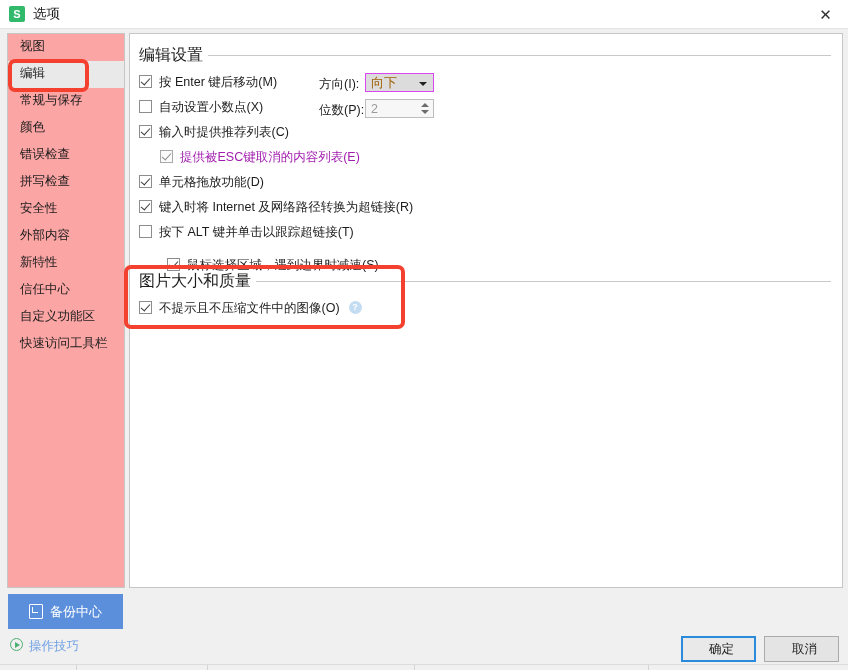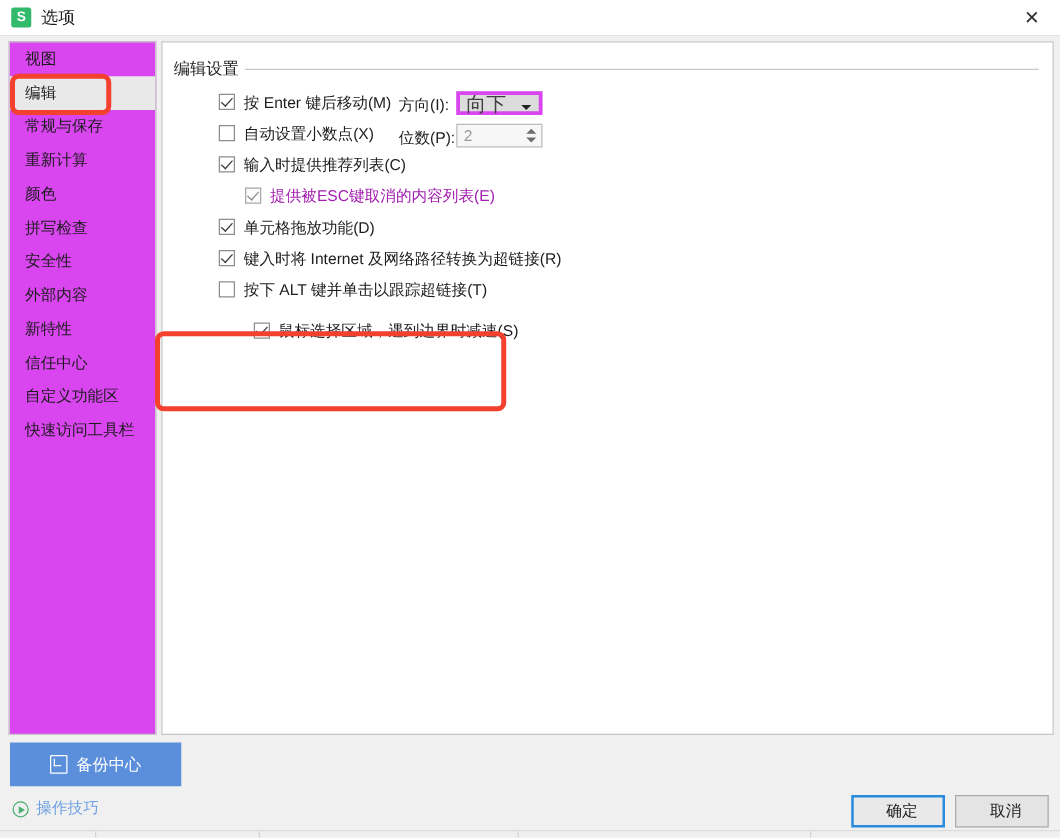--- a/index.html
+++ b/index.html
@@ -64,9 +64,10 @@
     position: absolute;
     left: 7px; top: 33px;
     width: 116px; height: 553px;
-    background: #d946ef;
+    background: #fca5a5;
     border: 1px solid #c6c6c6;
     overflow: hidden;
+    font-family: Liberation Mono, monospace;
   }
   .nav-item {
     height: 27px;

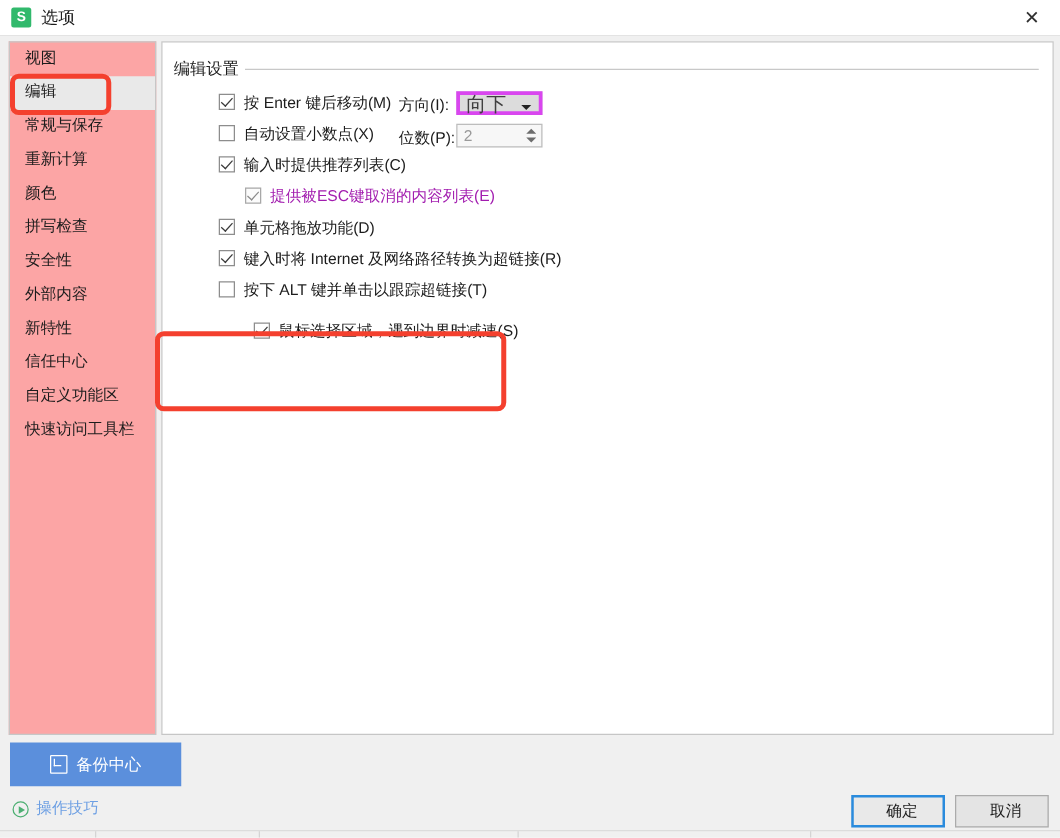--- a/index.html
+++ b/index.html
@@ -106,7 +106,7 @@
     left: 0; top: 0;
     background: #ffffff;
     padding-right: 5px;
-    font-size: 13px;
+    font-size: 16px;
     color: #1c1c1c;
     z-index: 2;
     line-height: 17px;

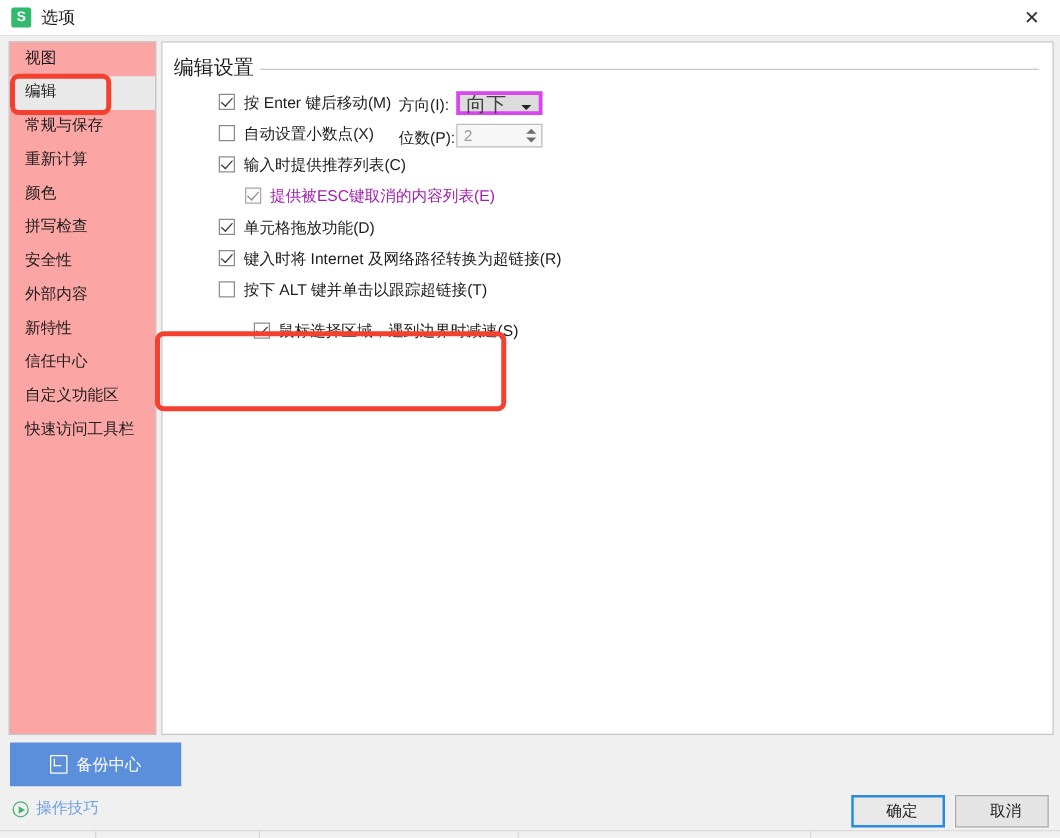--- a/index.html
+++ b/index.html
@@ -125,7 +125,6 @@
     height: 23px;
     display: flex;
     align-items: center;
-    margin-left: 36px;
   }
 
   

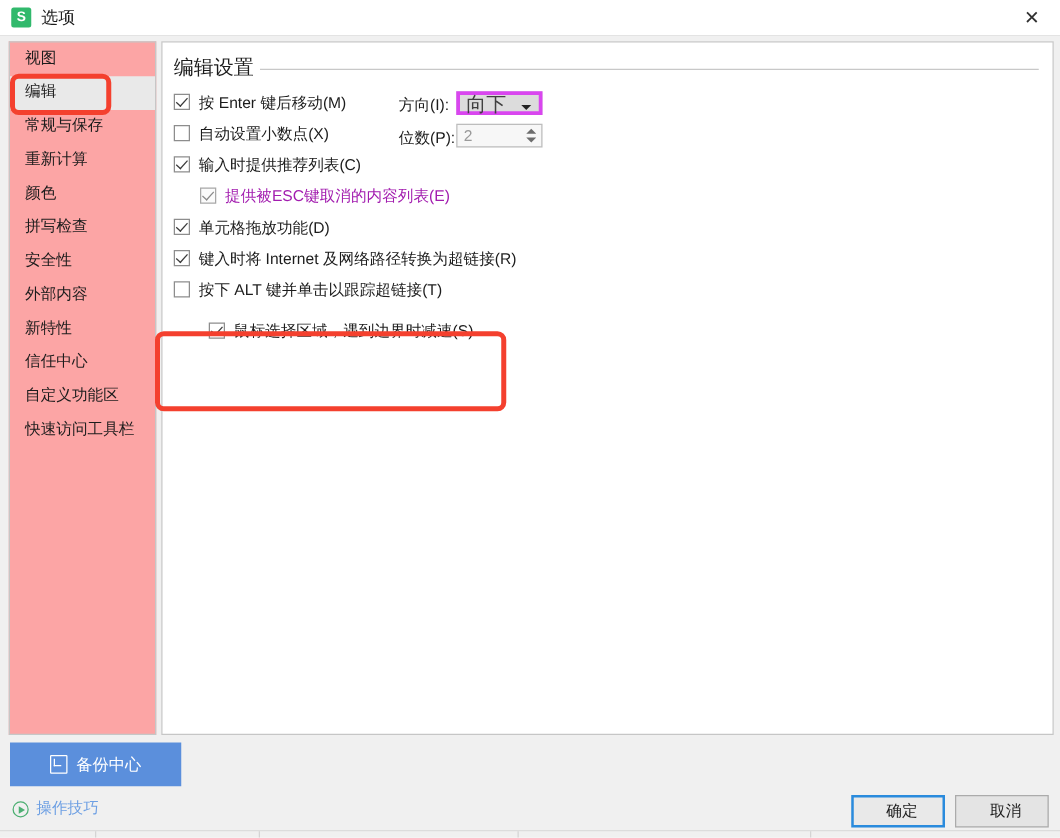--- a/index.html
+++ b/index.html
@@ -171,11 +171,11 @@
   .combo {
     position: absolute;
     width: 69px; height: 19px;
-    border: 3px solid #d946ef;
+    border: 1px solid #d946ef;
     background: #dcdcdc;
     box-sizing: border-box;
-    font-size: 16px;
-    color: #404040;
+    font-size: 13px;
+    color: #a16207;
     cursor: pointer;
   }
   .combo .combo-text {

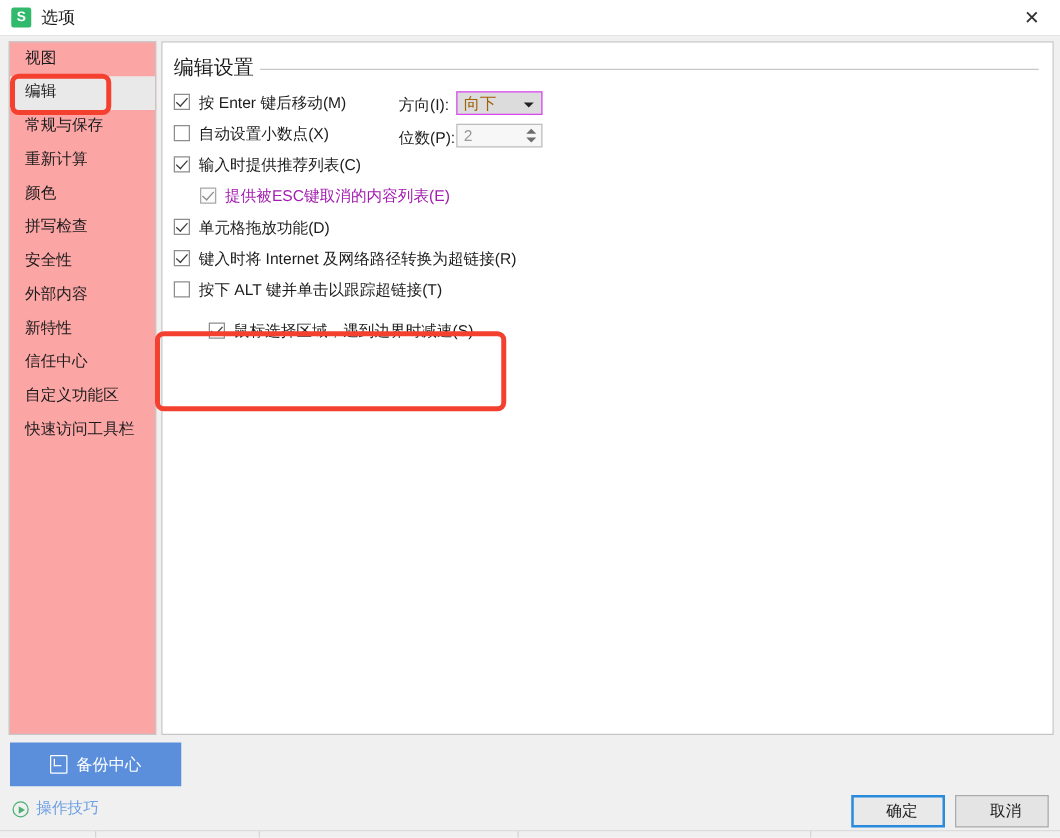--- a/index.html
+++ b/index.html
@@ -362,7 +362,6 @@
     <div class="nav-item">视图</div>
     <div class="nav-item selected">编辑</div>
     <div class="nav-item">常规与保存</div>
-    <div class="nav-item">重新计算</div>
     <div class="nav-item">颜色</div>
     <div class="nav-item">拼写检查</div>
     <div class="nav-item">安全性</div>

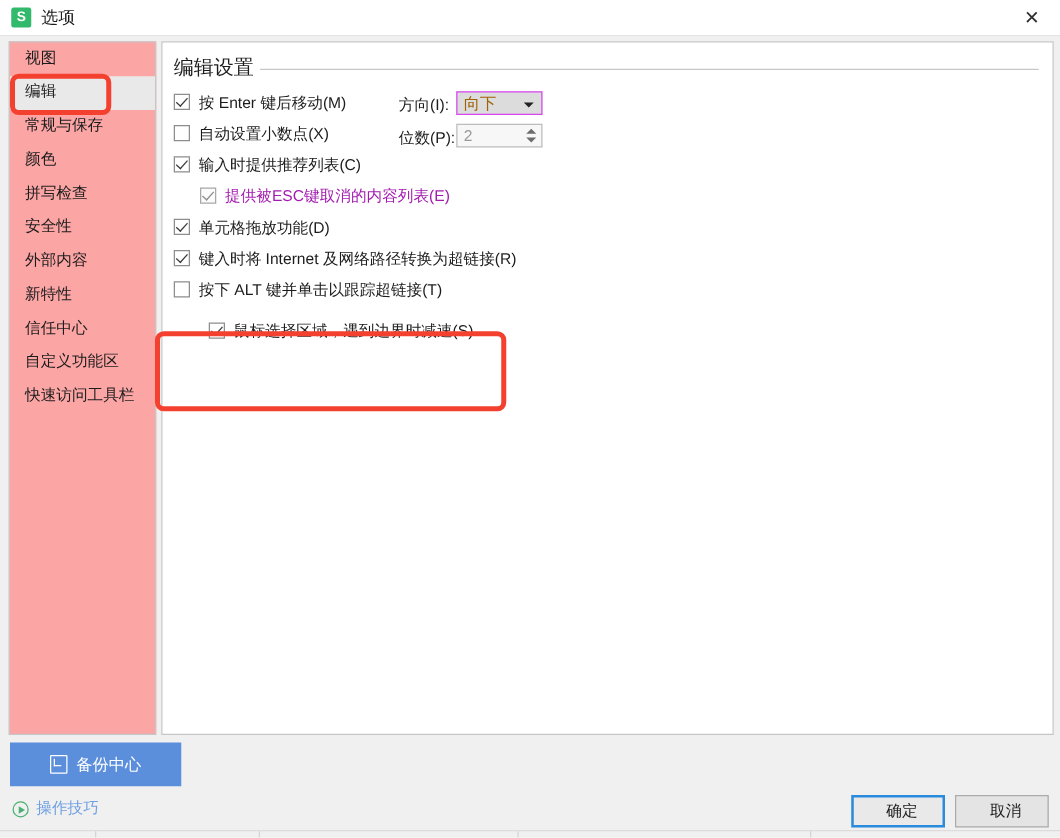--- a/index.html
+++ b/index.html
@@ -363,6 +363,7 @@
     <div class="nav-item selected">编辑</div>
     <div class="nav-item">常规与保存</div>
     <div class="nav-item">颜色</div>
+    <div class="nav-item">错误检查</div>
     <div class="nav-item">拼写检查</div>
     <div class="nav-item">安全性</div>
     <div class="nav-item">外部内容</div>

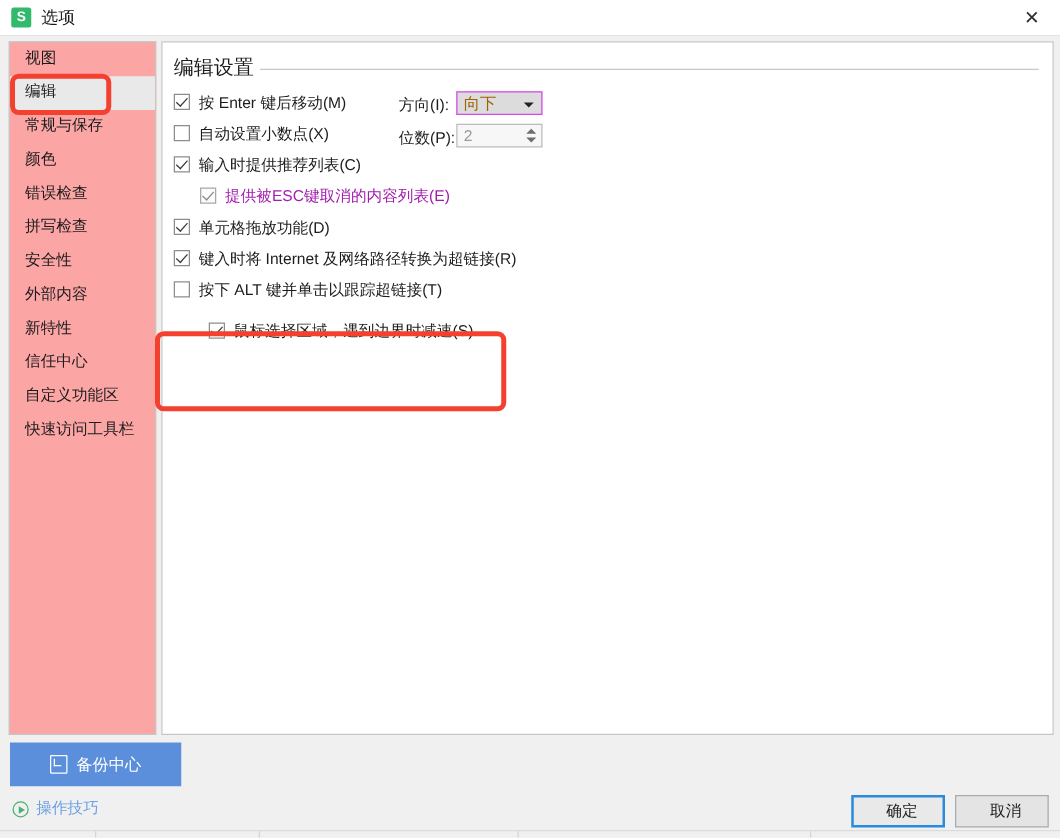--- a/index.html
+++ b/index.html
@@ -431,6 +431,19 @@
     </div>
   </div>
 
+  <div class="group" id="group-image" style="top:238px;">
+    <div class="group-header">
+      <span class="gh-line"></span>
+      <span class="gh-label">图片大小和质量</span>
+    </div>
+    <div id="image-options">
+        <div class="row" style="top: 24px; left: 9px;">
+          <span class="cb checked"></span>
+          <span class="cb-label">不提示且不压缩文件中的图像(O)</span>
+          <span class="help-icon">?</span>
+        </div>
+      </div>
+  </div>
 
 </div>
 

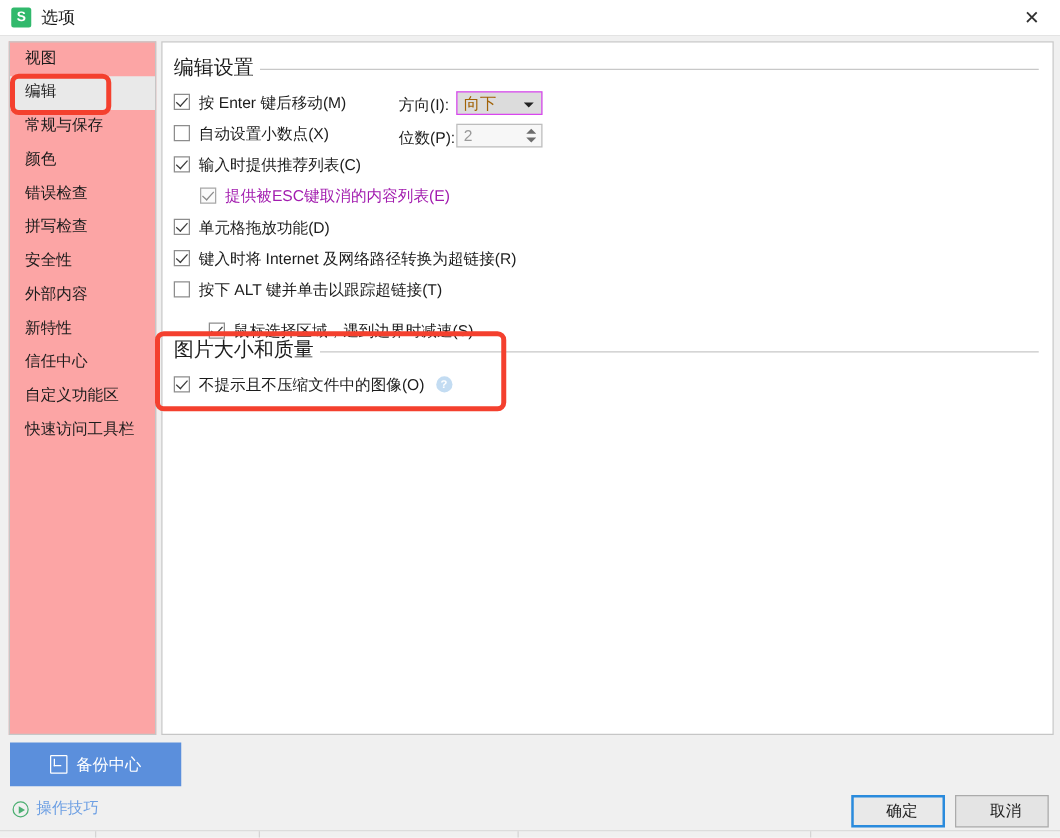--- a/index.html
+++ b/index.html
@@ -253,7 +253,7 @@
   #backup-button {
     position: absolute;
     left: 8px; top: 594px;
-    width: 137px; height: 35px;
+    width: 115px; height: 35px;
     background: #5b8fdc;
     border: none;
     color: #ffffff;

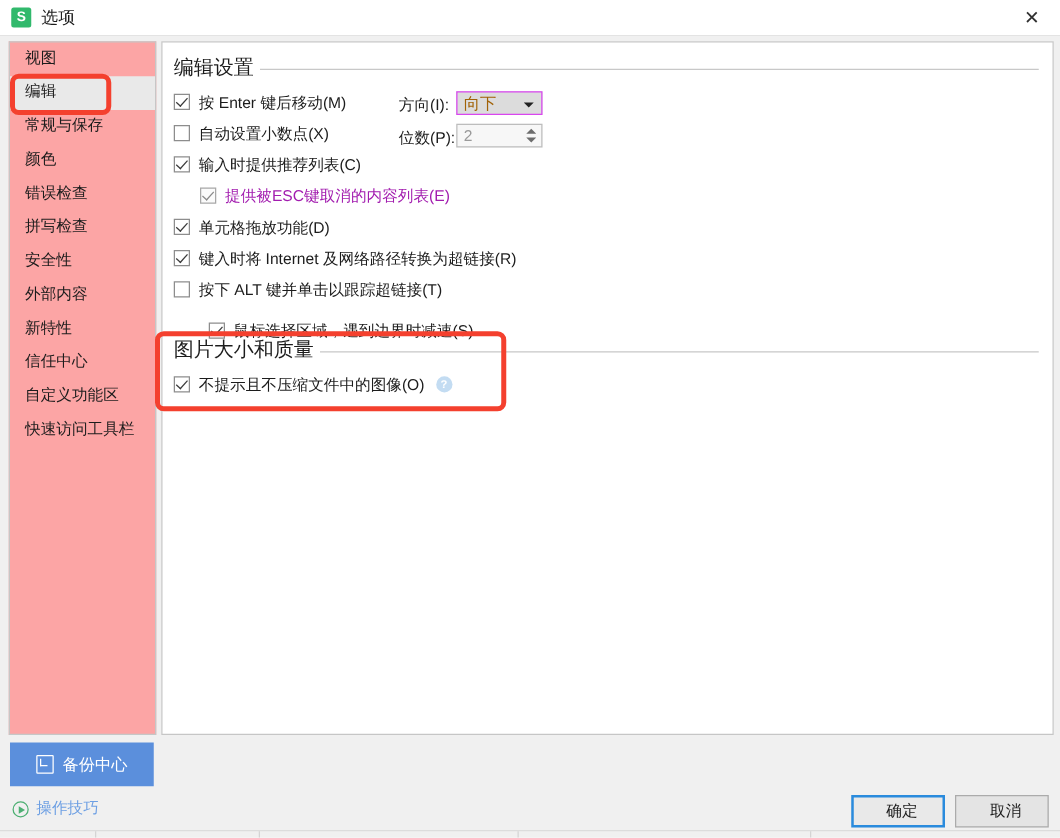--- a/index.html
+++ b/index.html
@@ -287,7 +287,7 @@
     position: absolute;
     left: 10px; top: 638px;
     display: flex;
-    align-items: flex-end;
+    align-items: flex-start;
     cursor: pointer;
   }
   #tips-icon {

